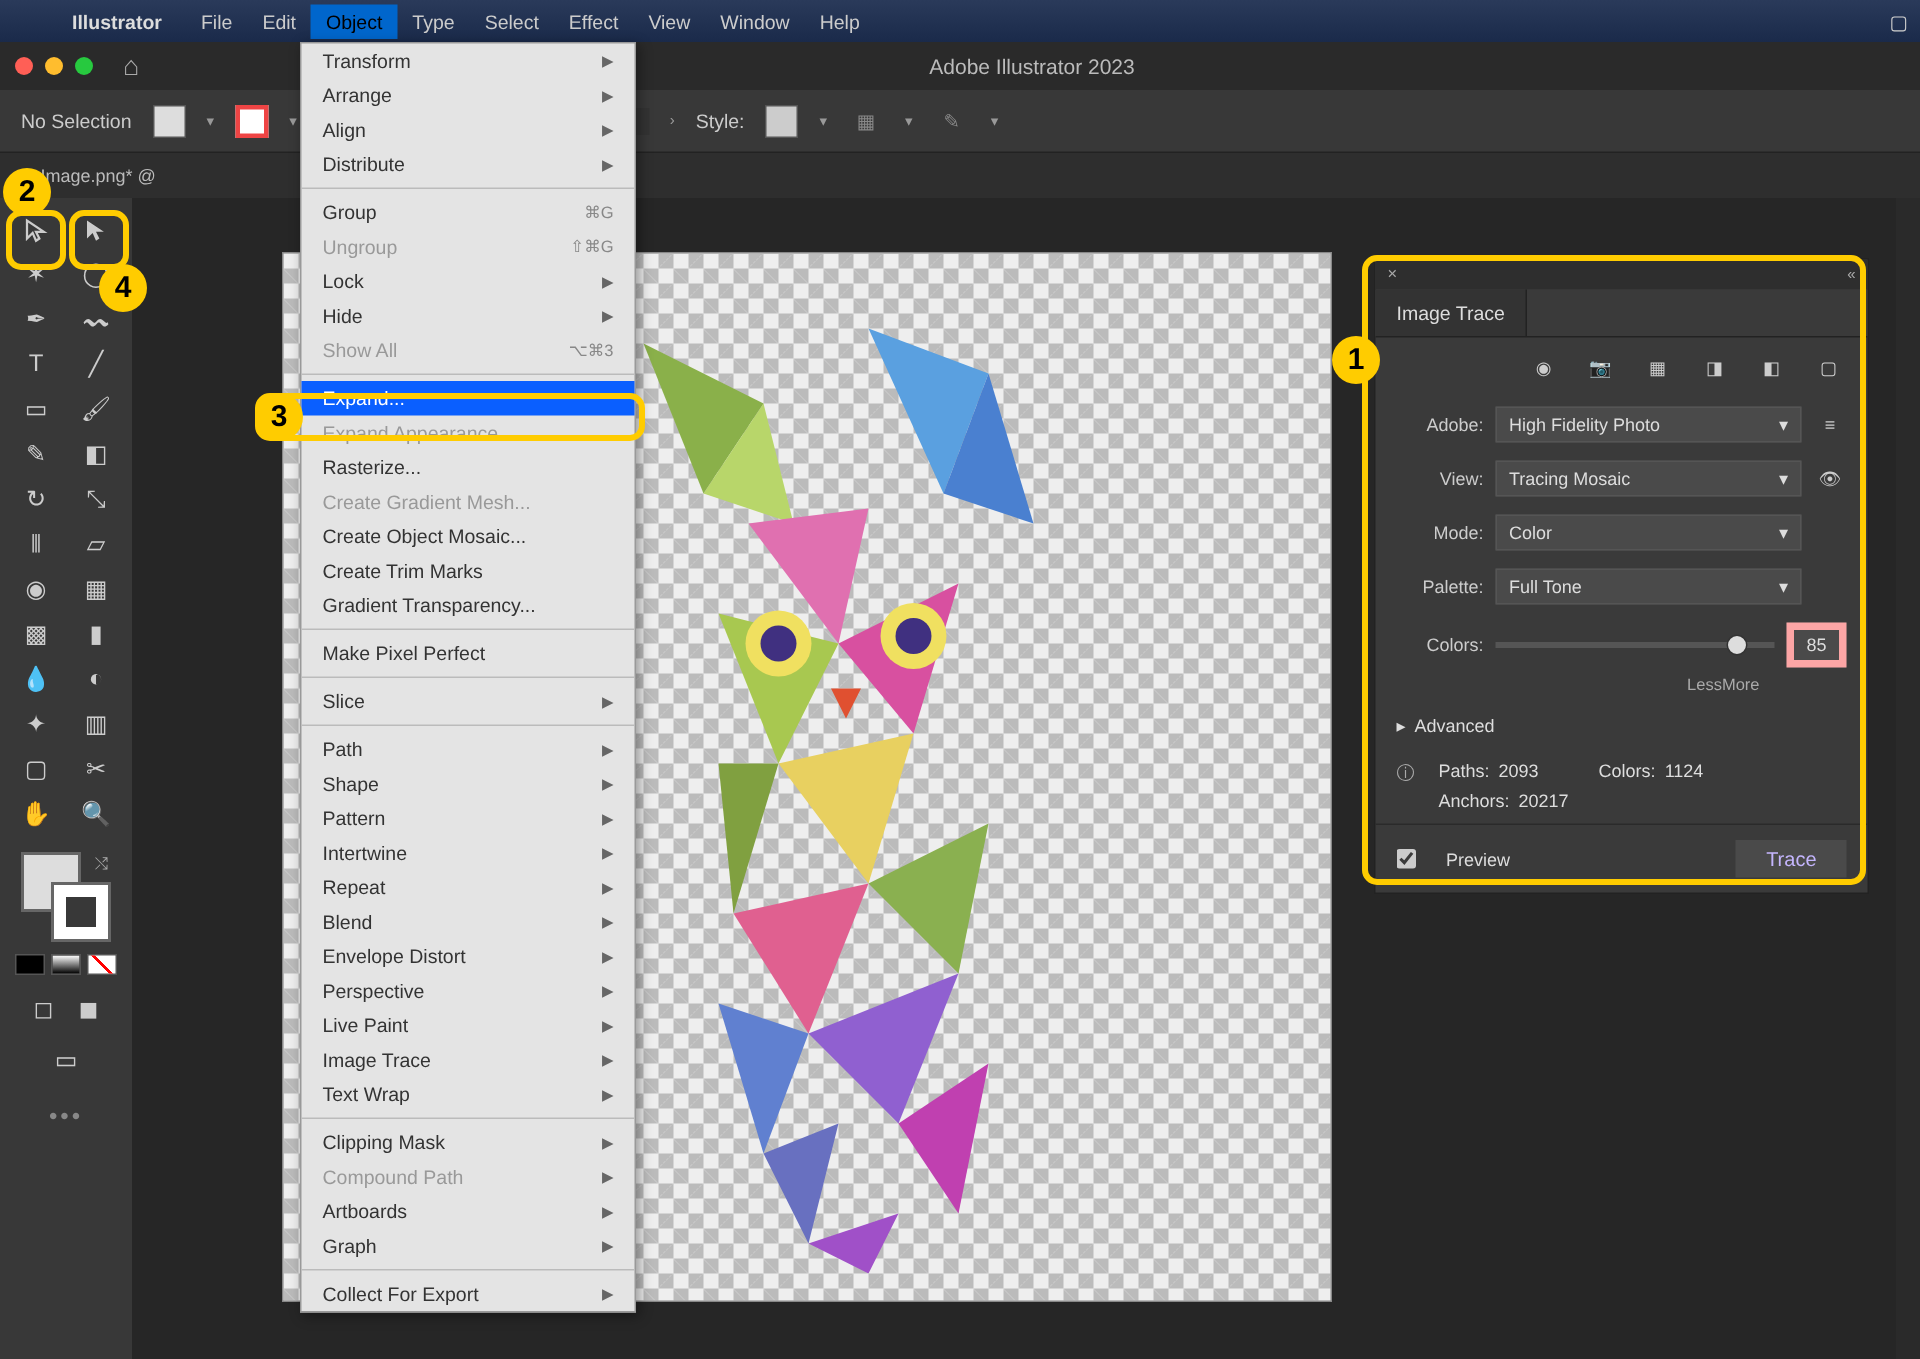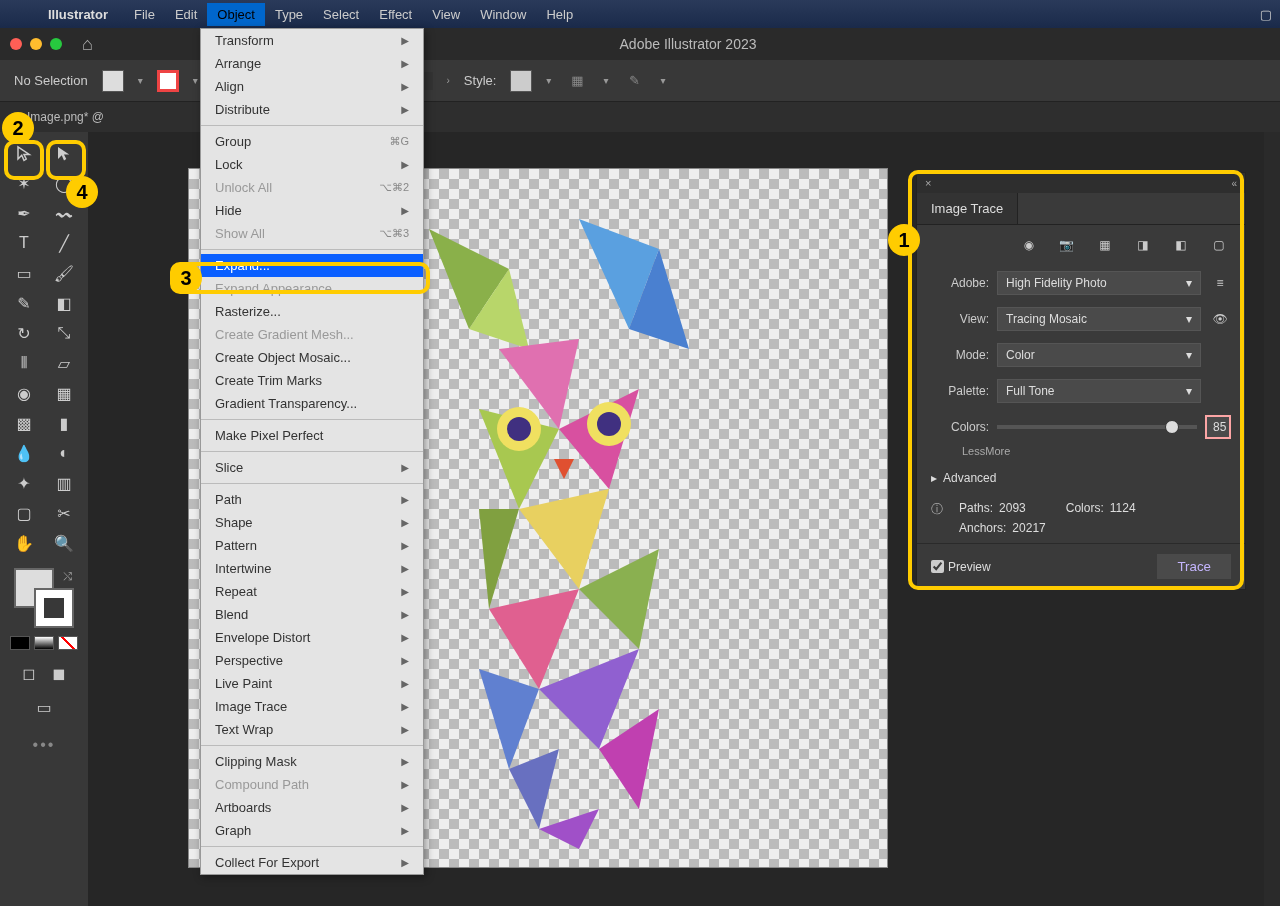--- a/index.html
+++ b/index.html
@@ -268,6 +268,10 @@
       <span>Group</span>
       <span class="shortcut">⌘G</span>
     </div>
+    <div class="item disabled">
+      <span>Ungroup</span>
+      <span class="shortcut">⇧⌘G</span>
+    </div>
     <div class="item">
       <span>Lock</span>
       <span class="arrow">▶</span>

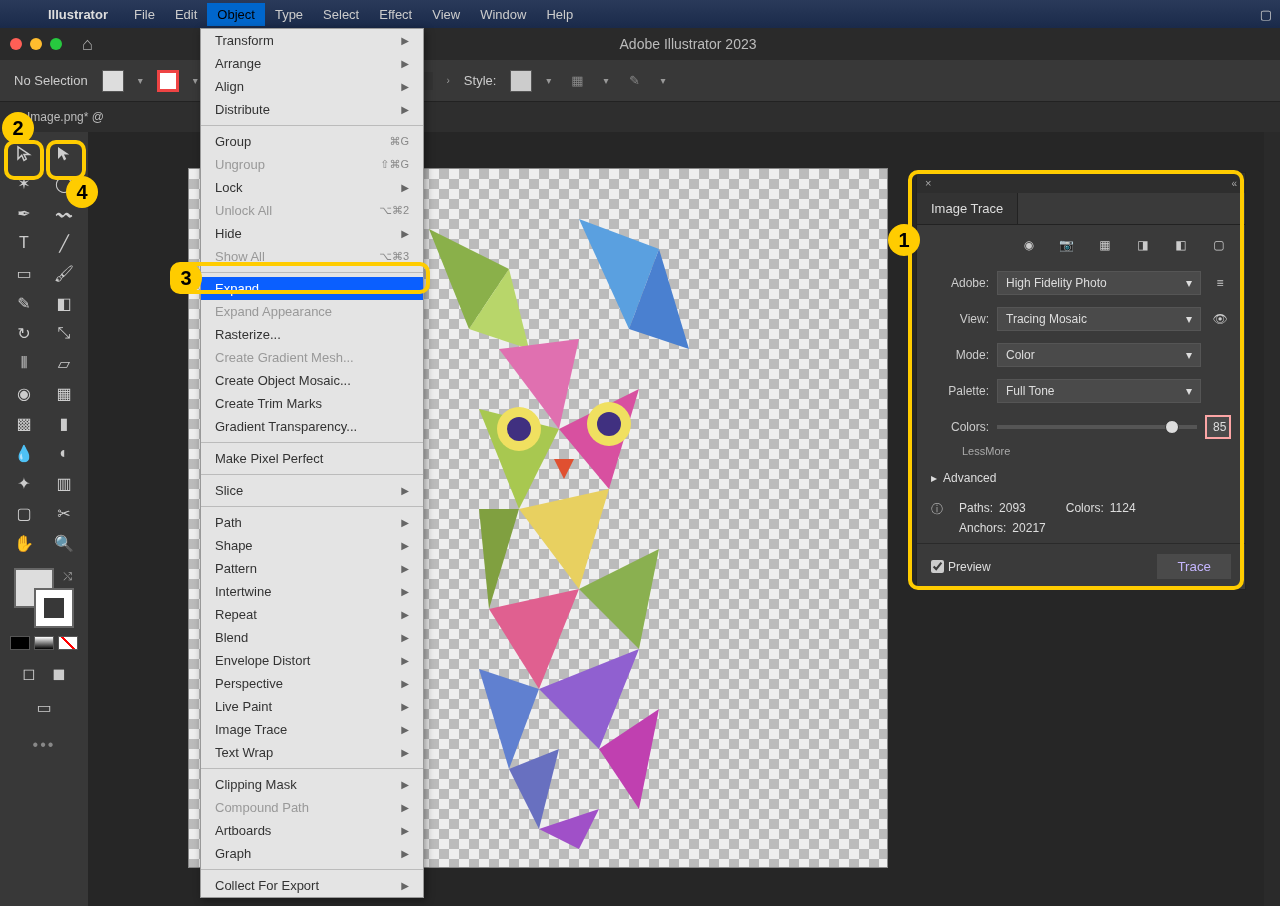--- a/index.html
+++ b/index.html
@@ -276,10 +276,6 @@
       <span>Lock</span>
       <span class="arrow">▶</span>
     </div>
-    <div class="item disabled">
-      <span>Unlock All</span>
-      <span class="shortcut">⌥⌘2</span>
-    </div>
     <div class="item">
       <span>Hide</span>
       <span class="arrow">▶</span>

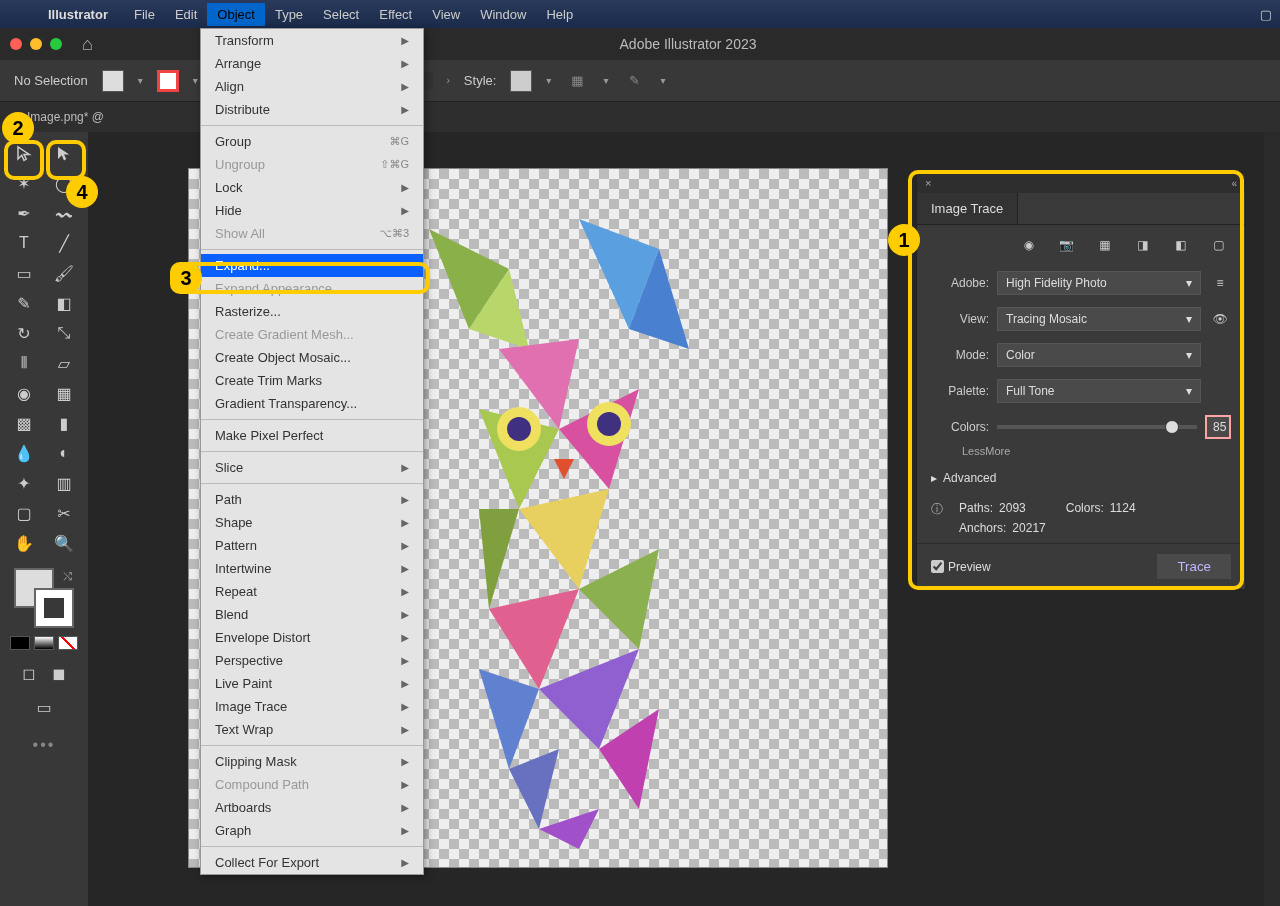--- a/index.html
+++ b/index.html
@@ -86,7 +86,7 @@
 .trace-slider-row { display: flex; align-items: center; padding: 6px 14px; gap: 8px; }
 .trace-slider { flex: 1; height: 4px; background: #555; position: relative; }
 .trace-thumb { position: absolute; right: 18px; top: -5px; width: 14px; height: 14px; border-radius: 50%; background: #ddd; border: 1px solid #333; }
-.trace-value { width: 26px; background: #4a4a4a; border: 2px solid #fca5a5; padding: 3px 6px; text-align: center; }
+.trace-value { width: 40px; background: #4a4a4a; border: 5px solid #fca5a5; padding: 3px 6px; text-align: center; }
 .trace-minmax { display: flex; justify-content: flex-start; padding: 0 72px 6px 45px; font-size: 11px; color: #aaa; }
 .trace-adv { padding: 8px 14px; display: flex; align-items: center; gap: 6px; }
 .trace-stats { padding: 8px 14px; display: flex; gap: 16px; font-size: 12px; flex-wrap: wrap; }

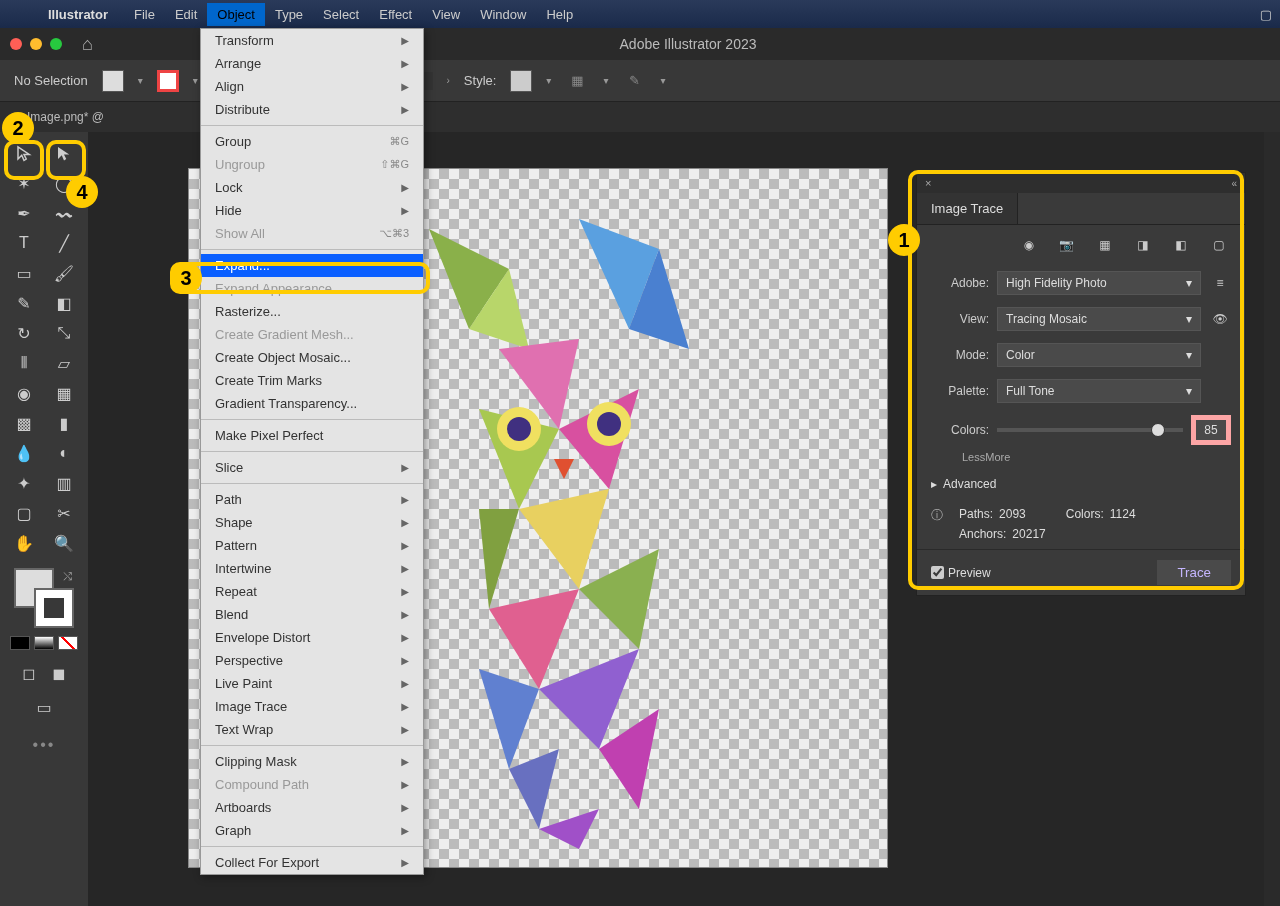--- a/index.html
+++ b/index.html
@@ -87,7 +87,7 @@
 .trace-slider { flex: 1; height: 4px; background: #555; position: relative; }
 .trace-thumb { position: absolute; right: 18px; top: -5px; width: 14px; height: 14px; border-radius: 50%; background: #ddd; border: 1px solid #333; }
 .trace-value { width: 40px; background: #4a4a4a; border: 5px solid #fca5a5; padding: 3px 6px; text-align: center; }
-.trace-minmax { display: flex; justify-content: flex-start; padding: 0 72px 6px 45px; font-size: 11px; color: #aaa; }
+.trace-minmax { display: flex; justify-content: flex-end; padding: 0 72px 6px 82px; font-size: 11px; color: #aaa; }
 .trace-adv { padding: 8px 14px; display: flex; align-items: center; gap: 6px; }
 .trace-stats { padding: 8px 14px; display: flex; gap: 16px; font-size: 12px; flex-wrap: wrap; }
 .trace-stat { display: flex; gap: 6px; }

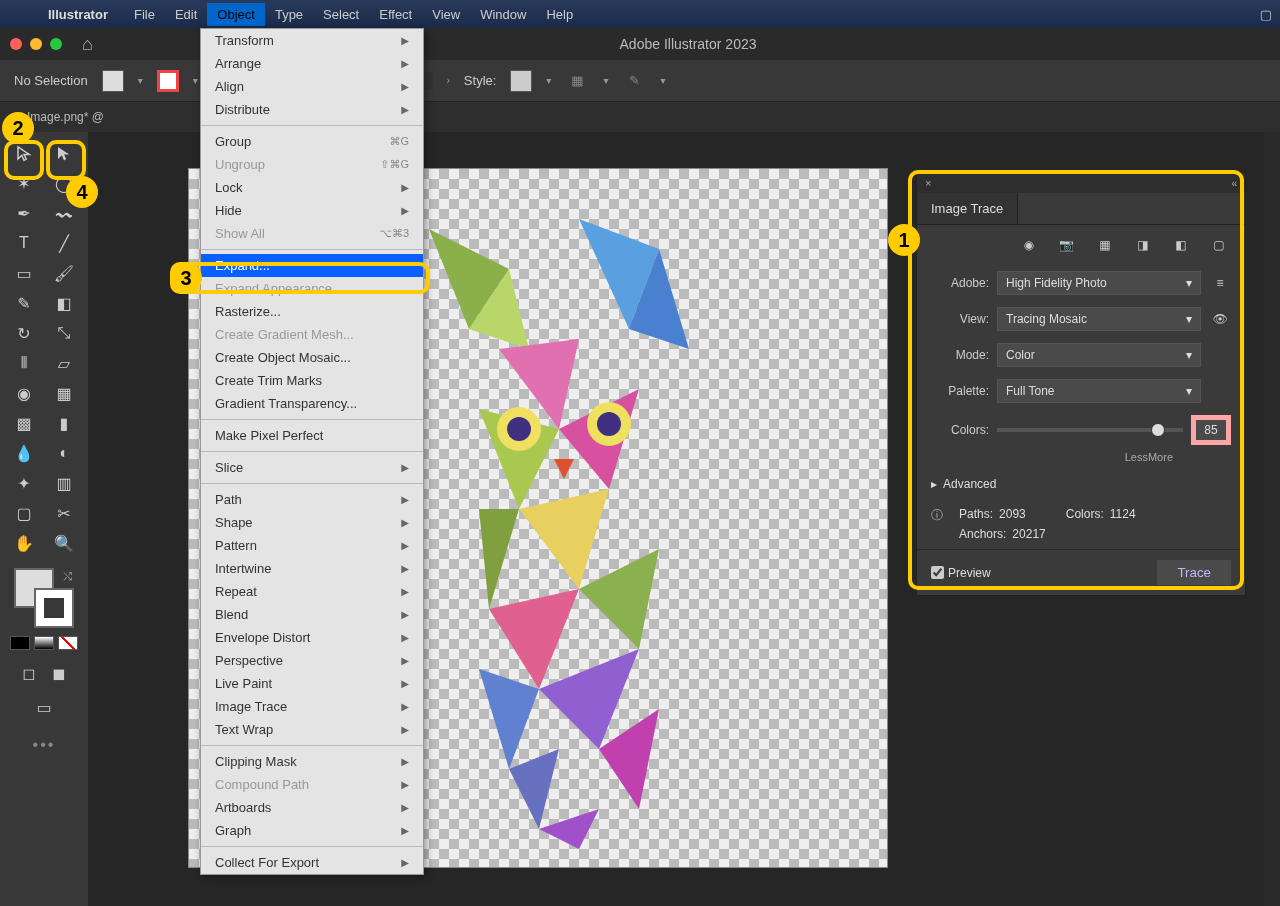--- a/index.html
+++ b/index.html
@@ -92,7 +92,7 @@
 .trace-stats { padding: 8px 14px; display: flex; gap: 16px; font-size: 12px; flex-wrap: wrap; }
 .trace-stat { display: flex; gap: 6px; }
 .trace-footer { padding: 10px 14px; display: flex; align-items: center; justify-content: space-between; border-top: 1px solid #2a2a2a; }
-.trace-check { display: flex; align-items: center; gap: 4px; }
+.trace-check { display: flex; align-items: center; gap: 20px; }
 .trace-check input { accent-color: #ccc; }
 .trace-btn { background: #4a4a4a; padding: 5px 20px; color: #c4b5fd; border: none; margin-left: 28px; }
 

